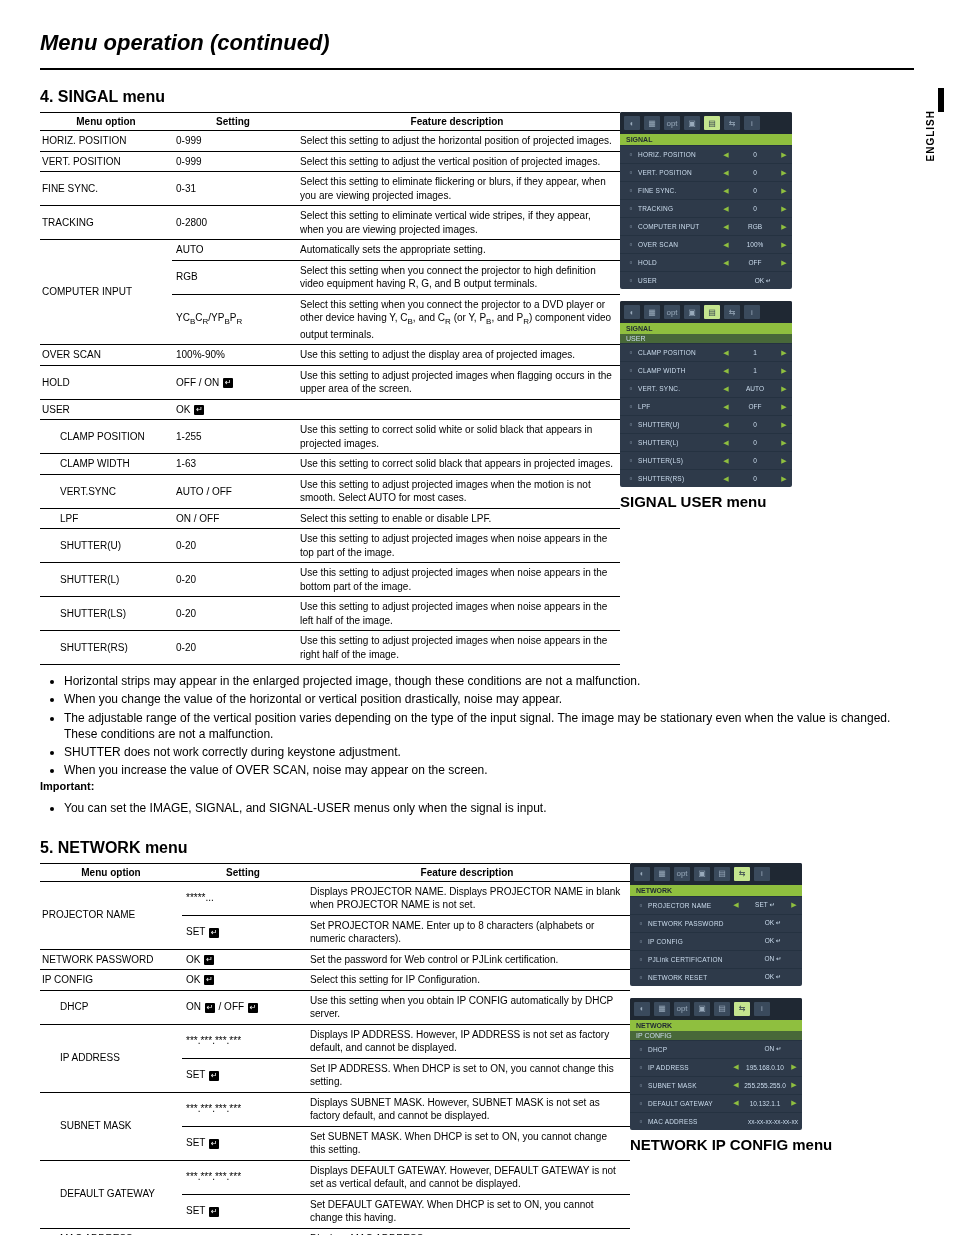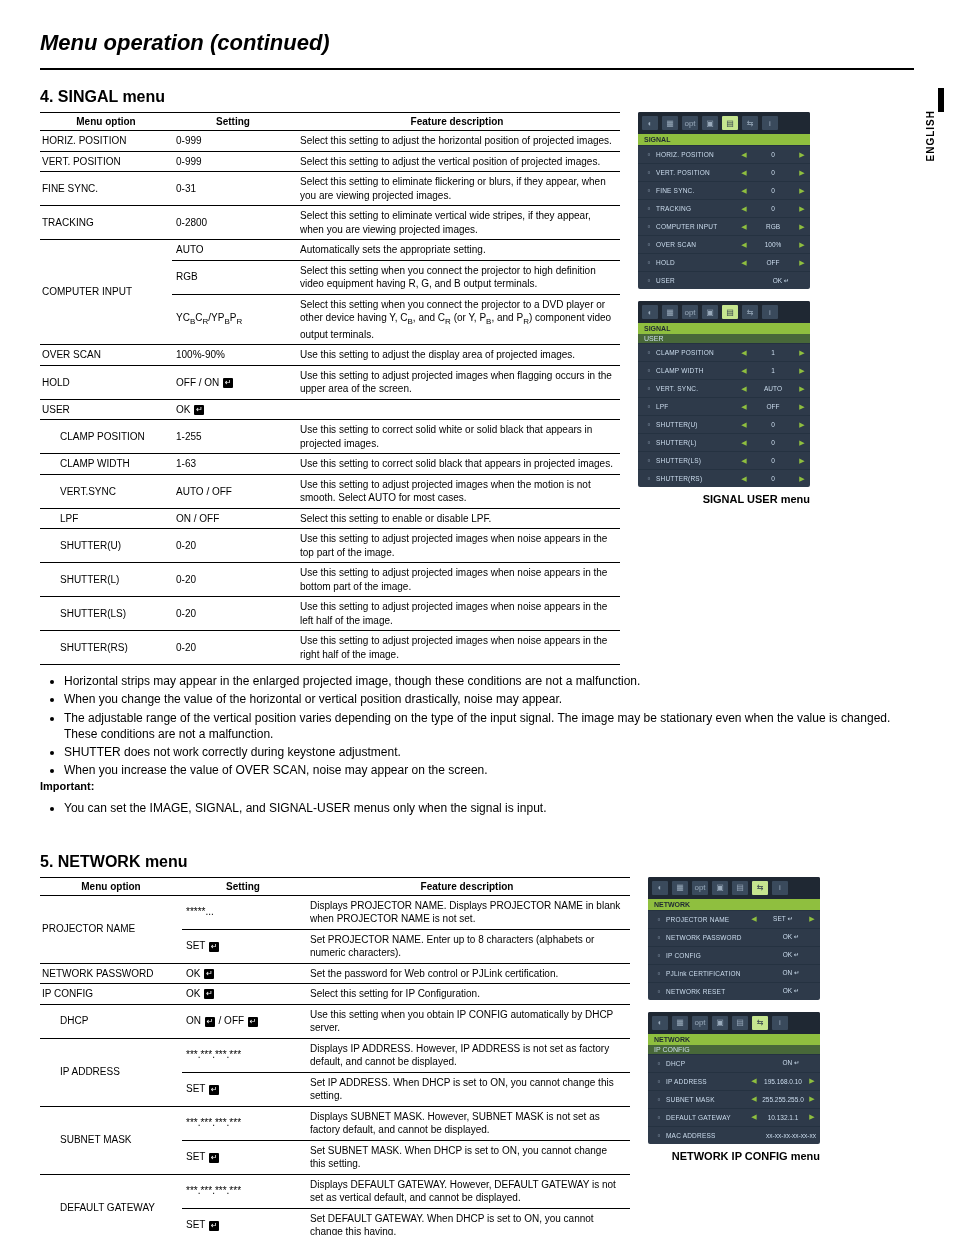--- a/index.html
+++ b/index.html
@@ -46,7 +46,6 @@
   .layout-row {
     display: flex;
     align-items: flex-start;
-    gap: 18px;
   }
   table.menu-table {
     border-collapse: collapse;

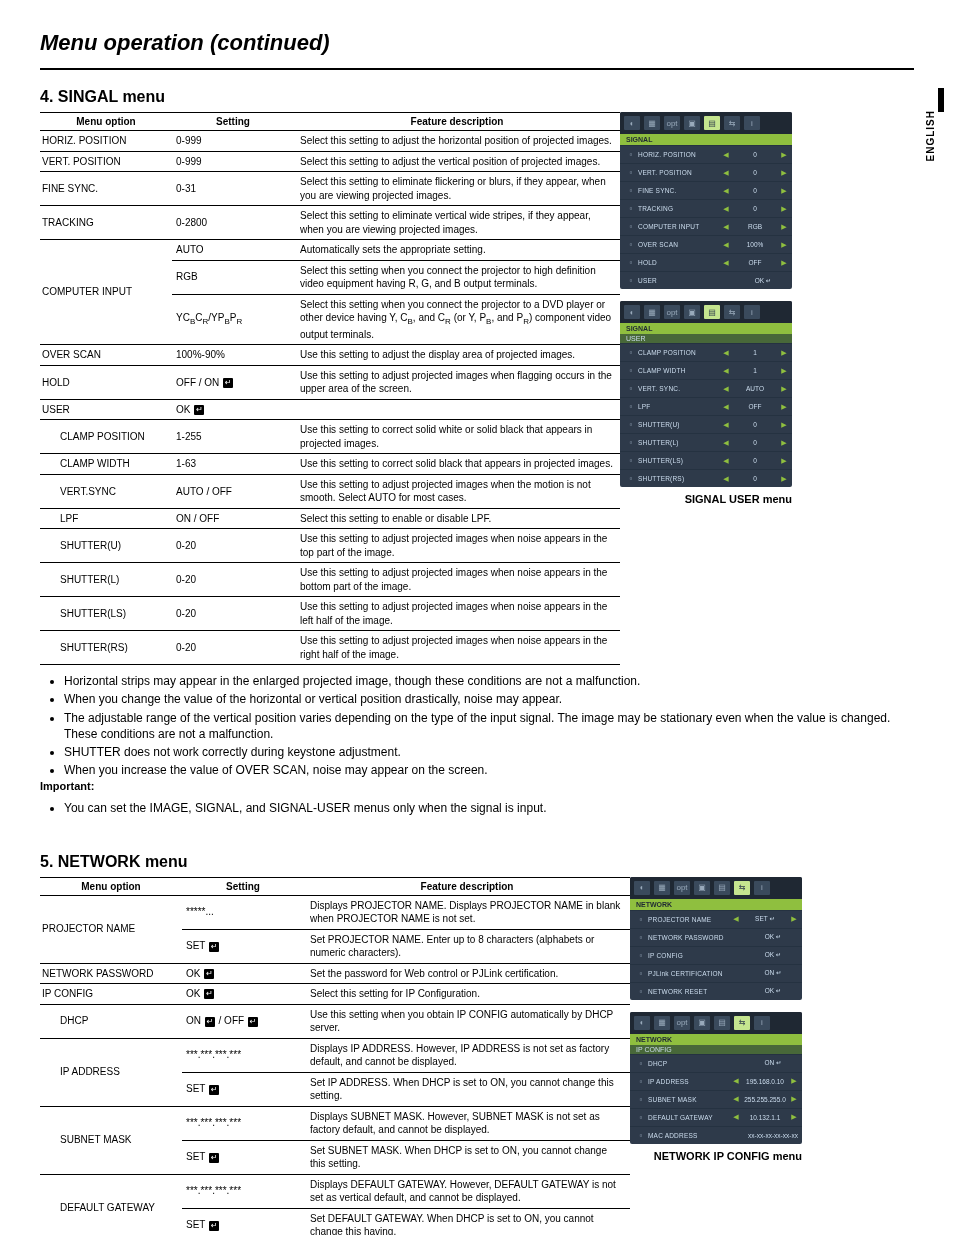--- a/index.html
+++ b/index.html
@@ -139,10 +139,9 @@
   .osd .row .val { width:50px; text-align:center; color:#cde; font-size:6.5px;}
   .osd-caption {
     font-weight: bold;
-    font-size: 11px;
+    font-size: 15px;
     margin-top:-6px;
     margin-bottom:14px;
-    text-align:right;
   }
   sub { font-size: 8px; vertical-align: sub; }
 </style>

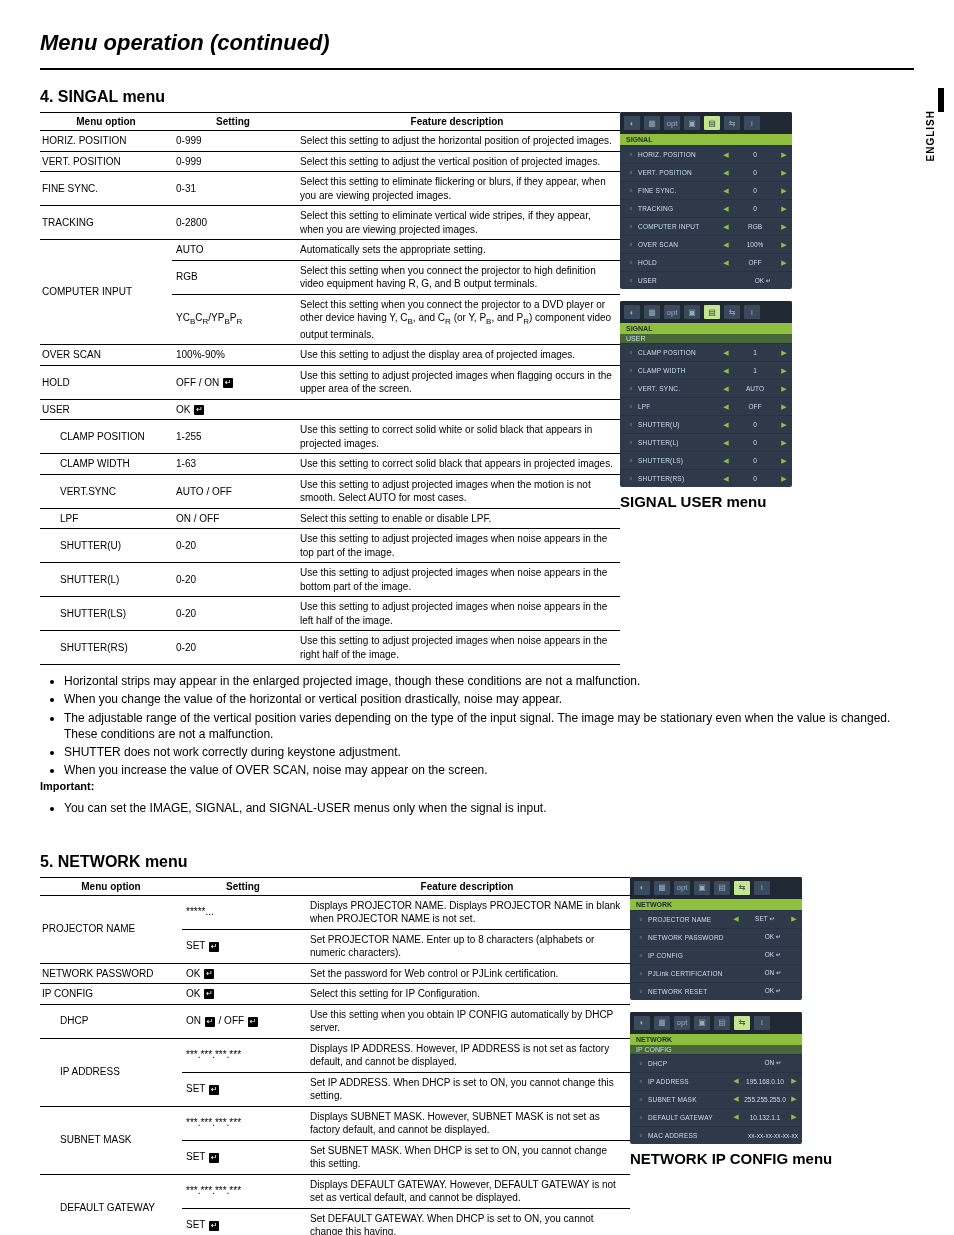--- a/index.html
+++ b/index.html
@@ -415,7 +415,7 @@
     <li>You can set the IMAGE, SIGNAL, and SIGNAL-USER menus only when the signal is input.</li>
   </ul>
 
-<div class="section-heading" style="margin-top:36px">5. NETWORK menu</div>
+<div class="section-heading" style="margin-top:22px">5. NETWORK menu</div>
 
 <div class="layout-row">
   <div>

